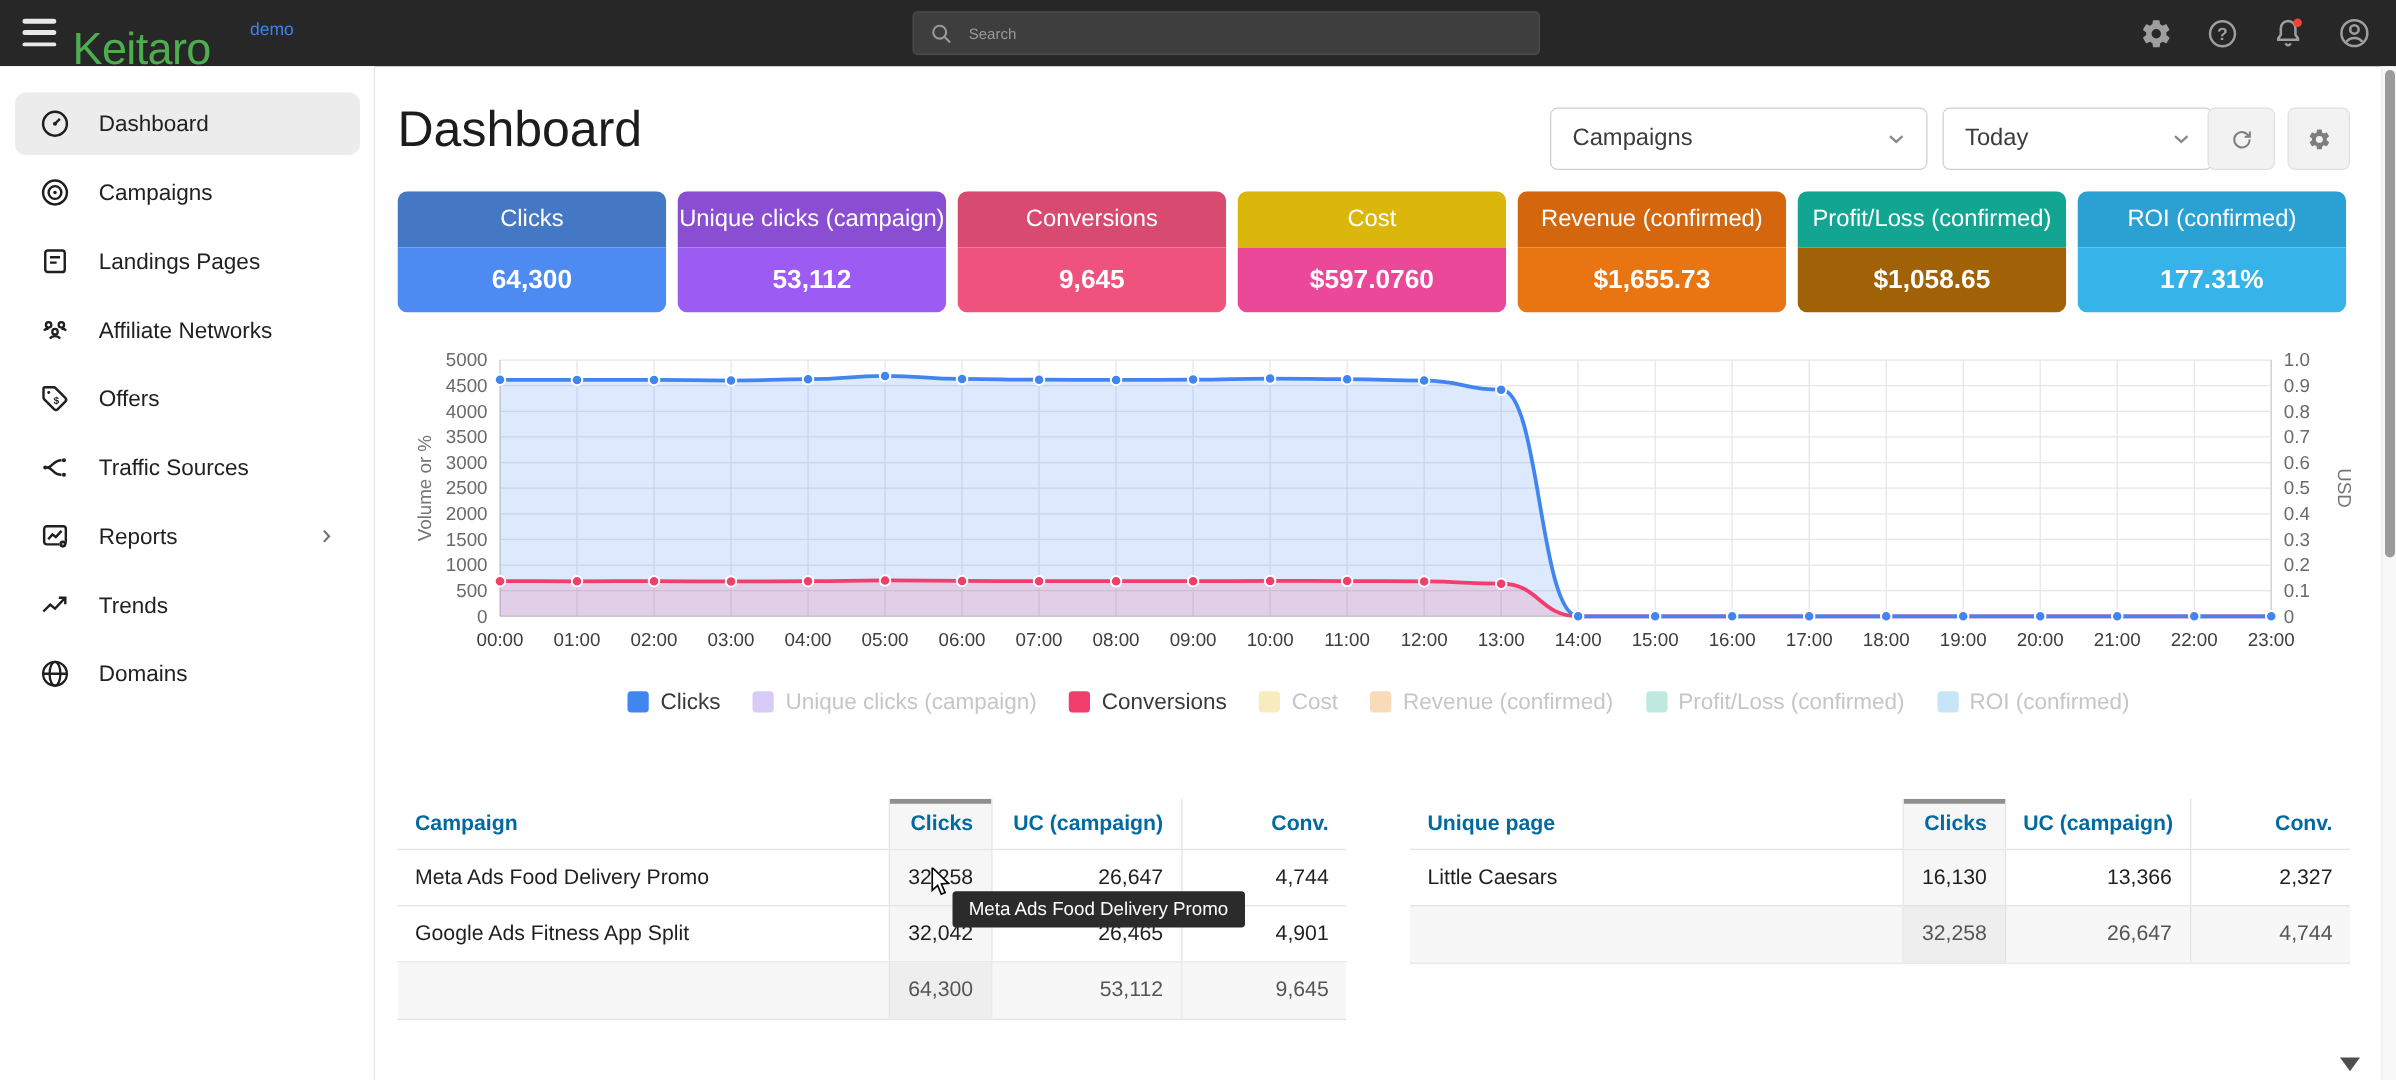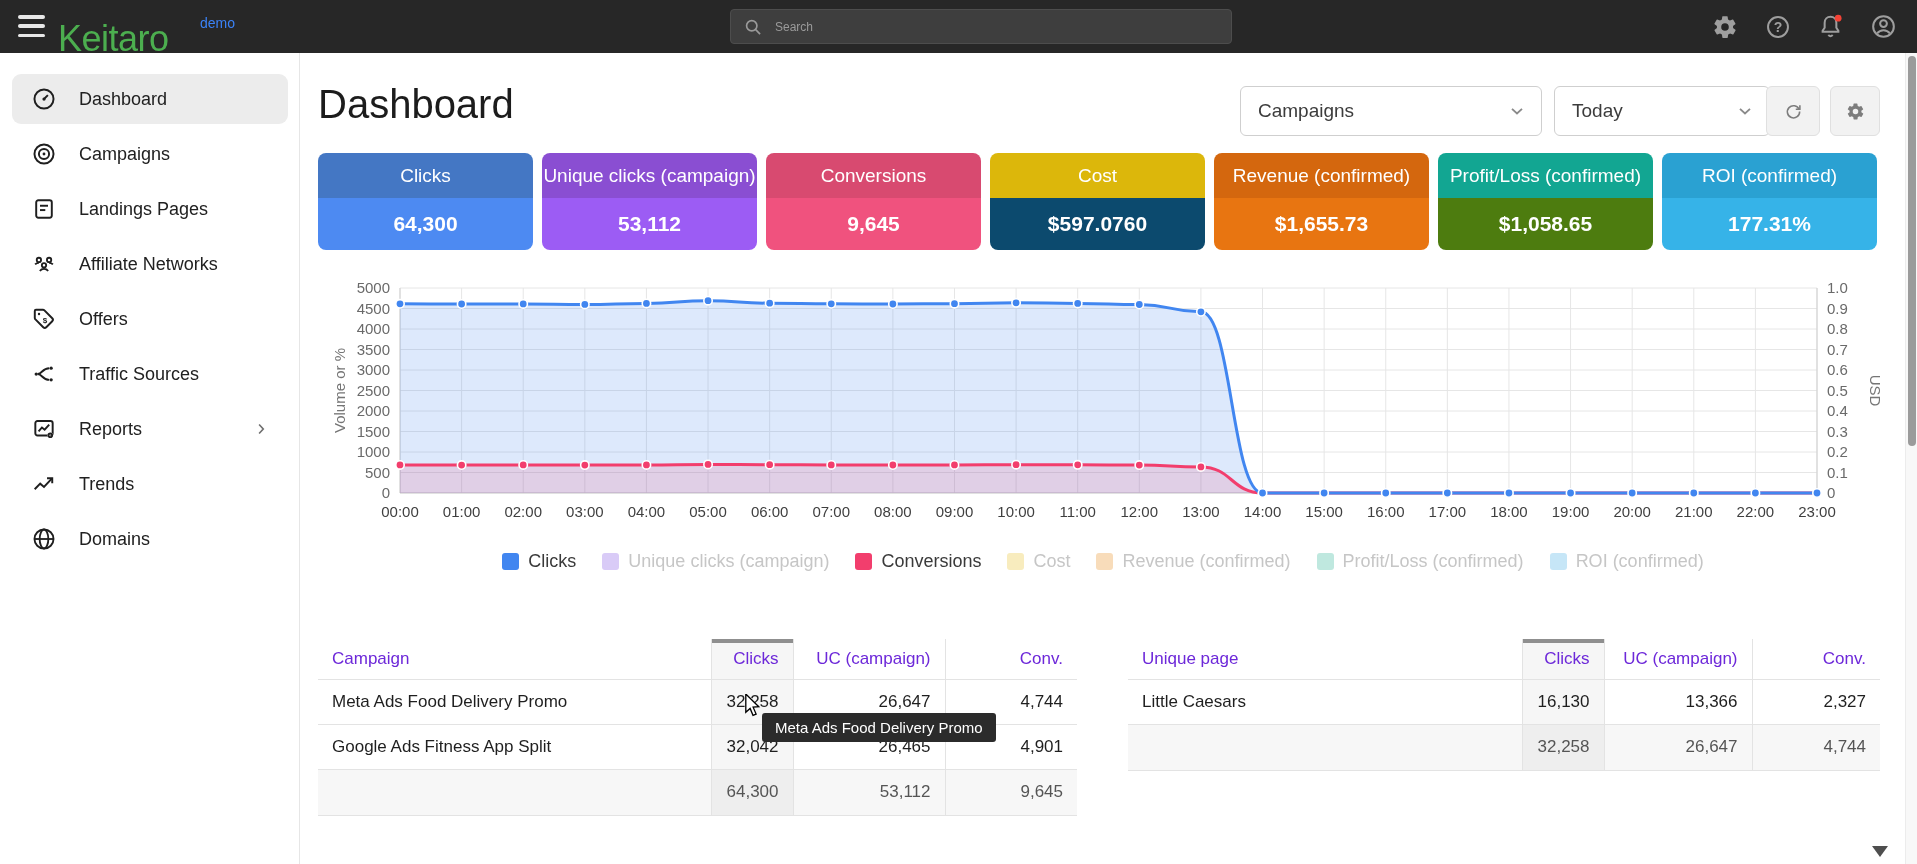--- a/index.html
+++ b/index.html
@@ -277,7 +277,7 @@
     </div>
     <div class="card">
       <div class="c-head" style="background: rgb(220, 183, 11);">Cost</div>
-      <div class="c-val" style="background: #0c4a6e;">$597.0760</div>
+      <div class="c-val" style="background: #ec4899;">$597.0760</div>
     </div>
     <div class="card">
       <div class="c-head" style="background: rgb(212, 103, 14);">Revenue (confirmed)</div>

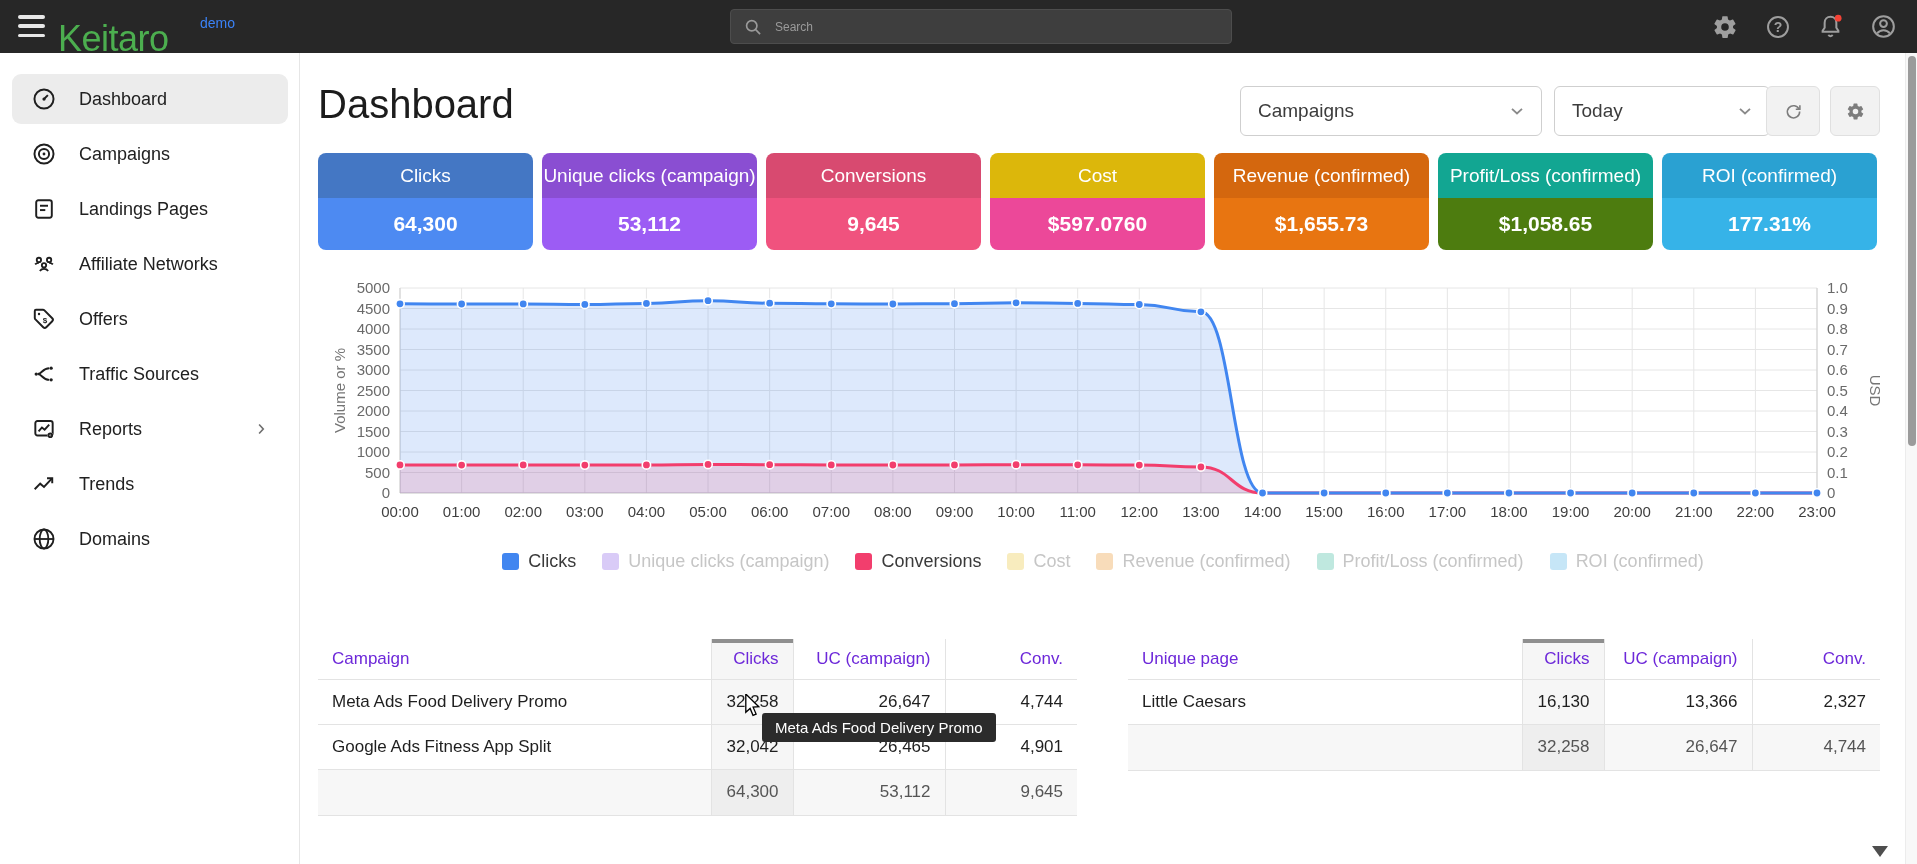--- a/index.html
+++ b/index.html
@@ -285,7 +285,7 @@
     </div>
     <div class="card">
       <div class="c-head" style="background: rgb(18, 166, 146);">Profit/Loss (confirmed)</div>
-      <div class="c-val" style="background: #4d7c0f;">$1,058.65</div>
+      <div class="c-val" style="background: #a16207;">$1,058.65</div>
     </div>
     <div class="card">
       <div class="c-head" style="background: rgb(42, 161, 210);">ROI (confirmed)</div>

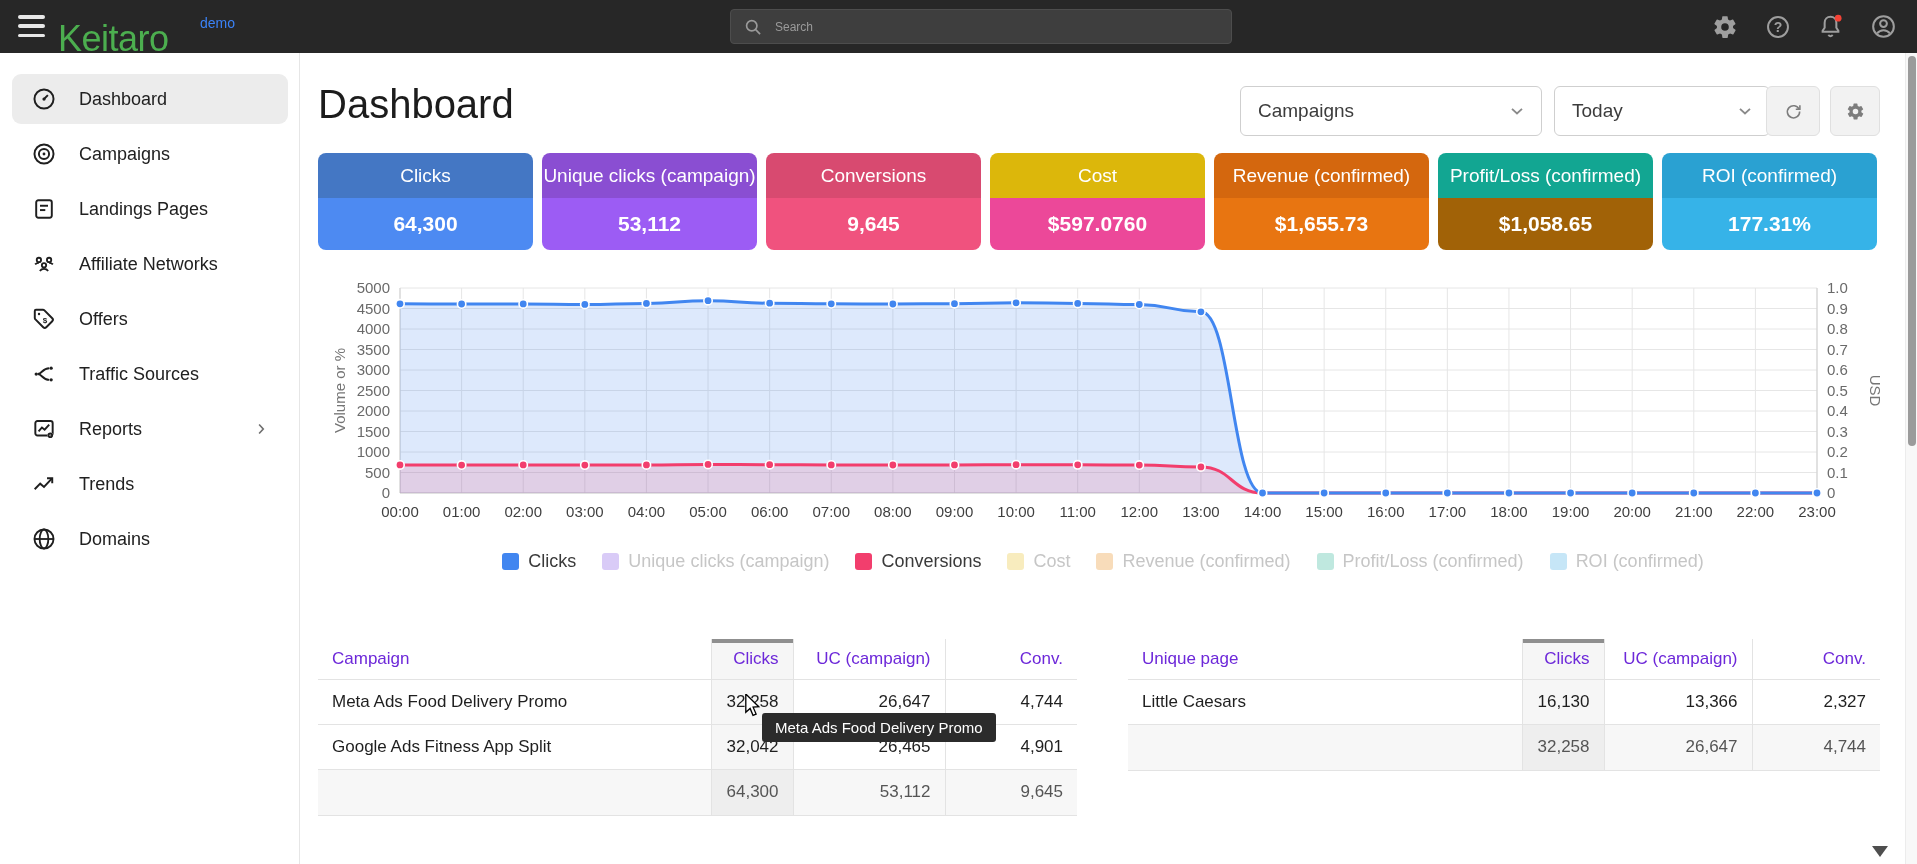--- a/index.html
+++ b/index.html
@@ -56,7 +56,7 @@
   
   .dtable { position:absolute; top:639px; border-collapse:collapse; table-layout:fixed; font-size:17px; }
   .dtable th, .dtable td { border-bottom:1px solid #e3e3e3; padding:0 14px; white-space:nowrap; overflow:hidden; }
-  .dtable th { height:40px; font-weight:400; color:#6d28d9; text-align:left; position:relative; }
+  .dtable th { height:40px; font-weight:700; color:#0369a1; text-align:left; position:relative; }
   .dtable td { height:45px; color:#1f1f1f; }
   .dtable .num { text-align:right; border-left:1px solid #e3e3e3; }
   .dtable th.num { text-align:right; }

